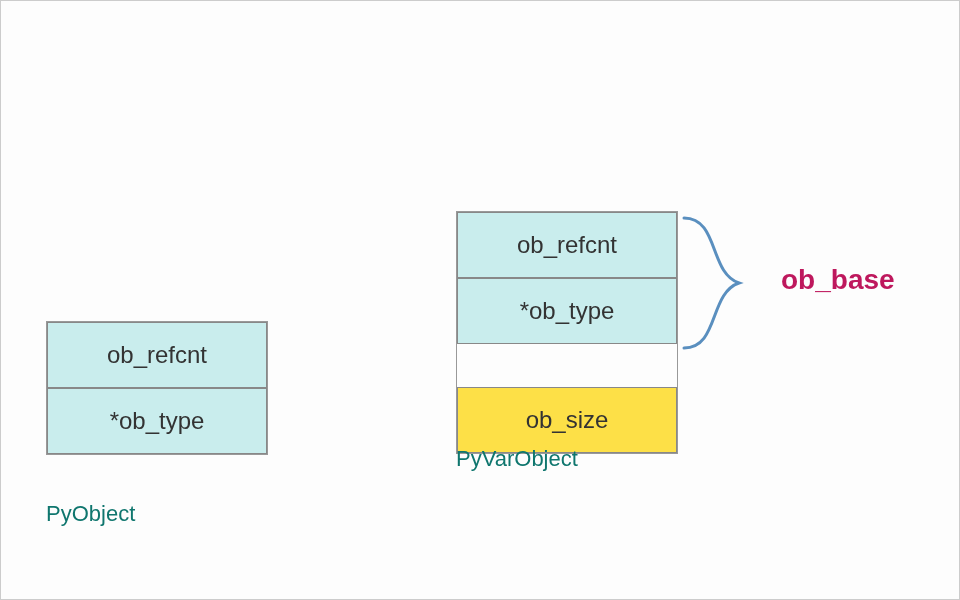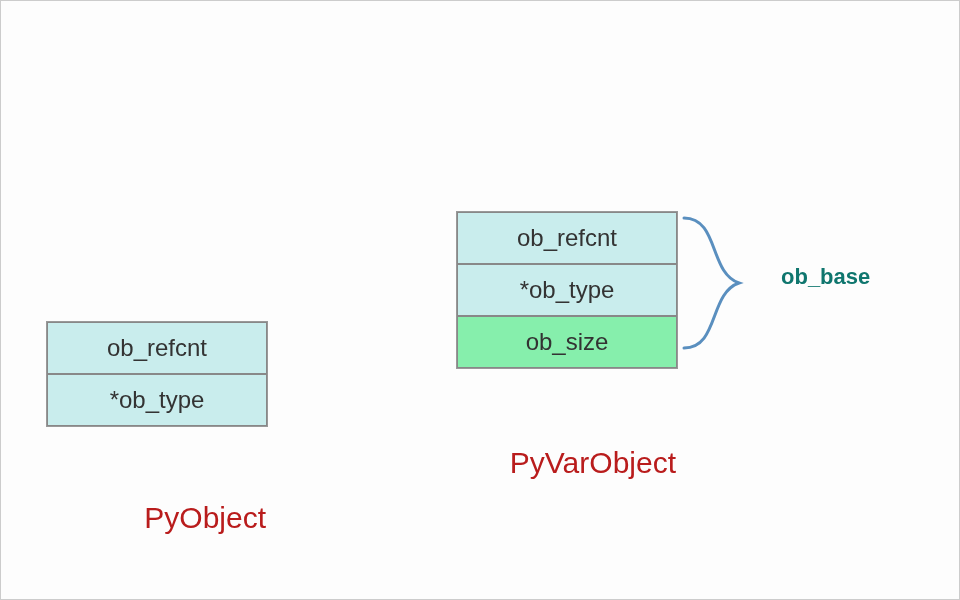--- a/index.html
+++ b/index.html
@@ -21,7 +21,7 @@
     }
     .cell {
       width: 220px;
-      height: 52px;
+      height: 66px;
       display: flex;
       align-items: center;
       justify-content: center;

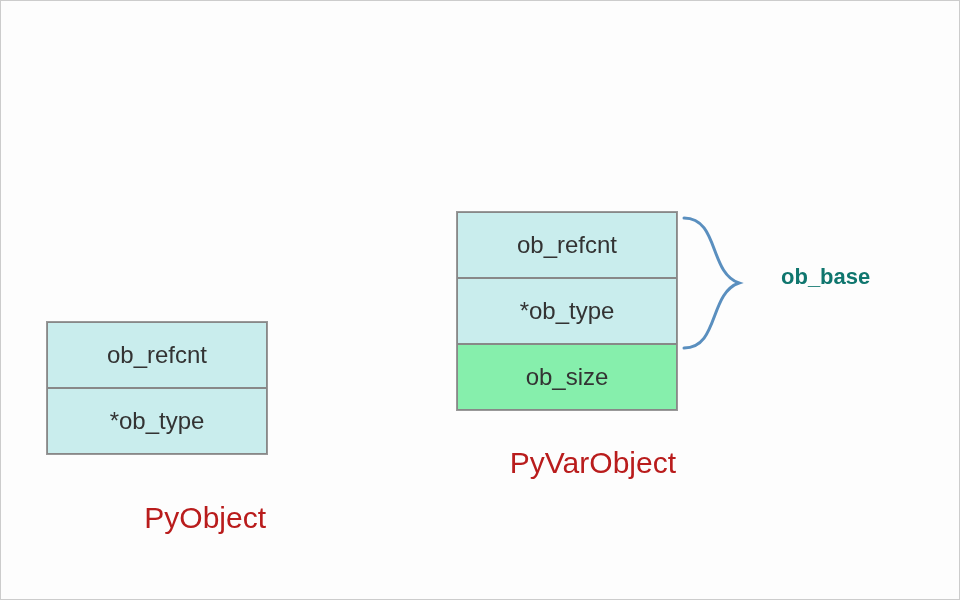--- a/index.html
+++ b/index.html
@@ -44,9 +44,9 @@
     }
     .brace-label {
       position: absolute;
-      font-size: 22px;
+      font-size: 28px;
       font-weight: bold;
-      color: #0f766e;
+      color: #be185d;
     }
     
     #pyobject {

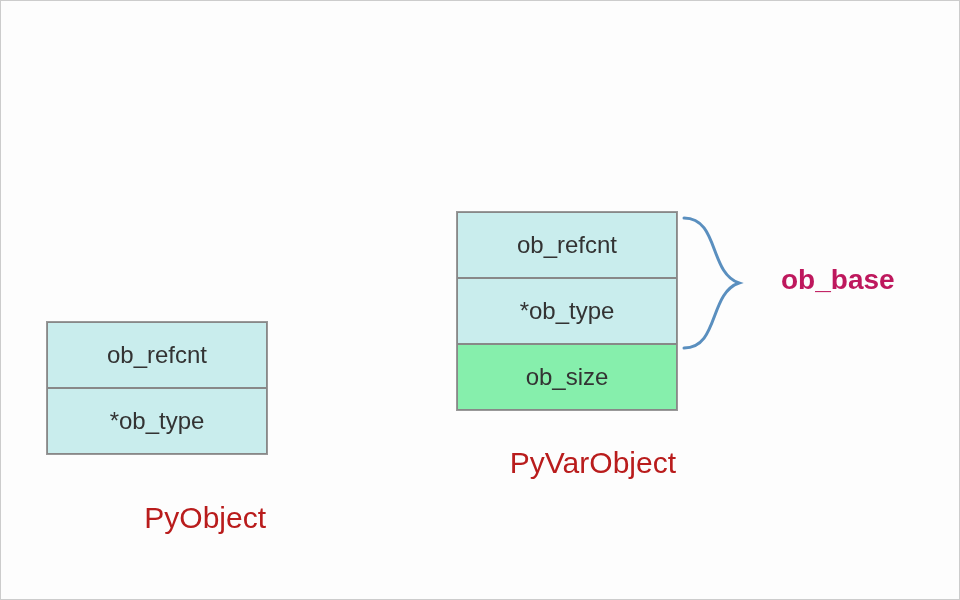--- a/index.html
+++ b/index.html
@@ -33,7 +33,8 @@
       background: #c9eded;
     }
     .cell.peach {
-      background: #86efac;
+      background: #fde047;
+      margin-top: 43px;
     }
     .label {
       position: absolute;

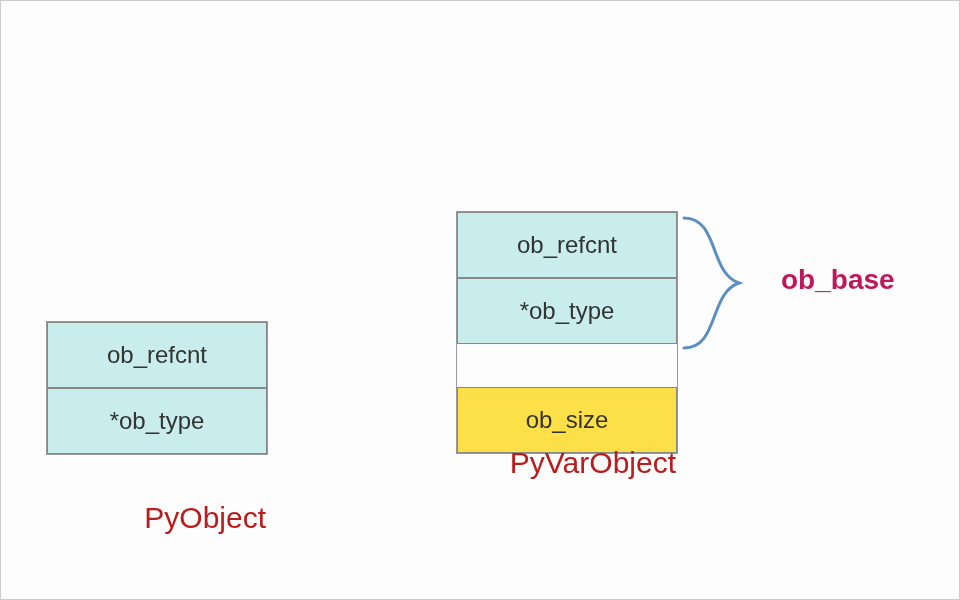--- a/index.html
+++ b/index.html
@@ -38,9 +38,9 @@
     }
     .label {
       position: absolute;
-      color: #b91c1c;
-      font-size: 30px;
-      text-align: right;
+      color: #0f766e;
+      font-size: 22px;
+      text-align: left;
       width: 220px;
     }
     .brace-label {

